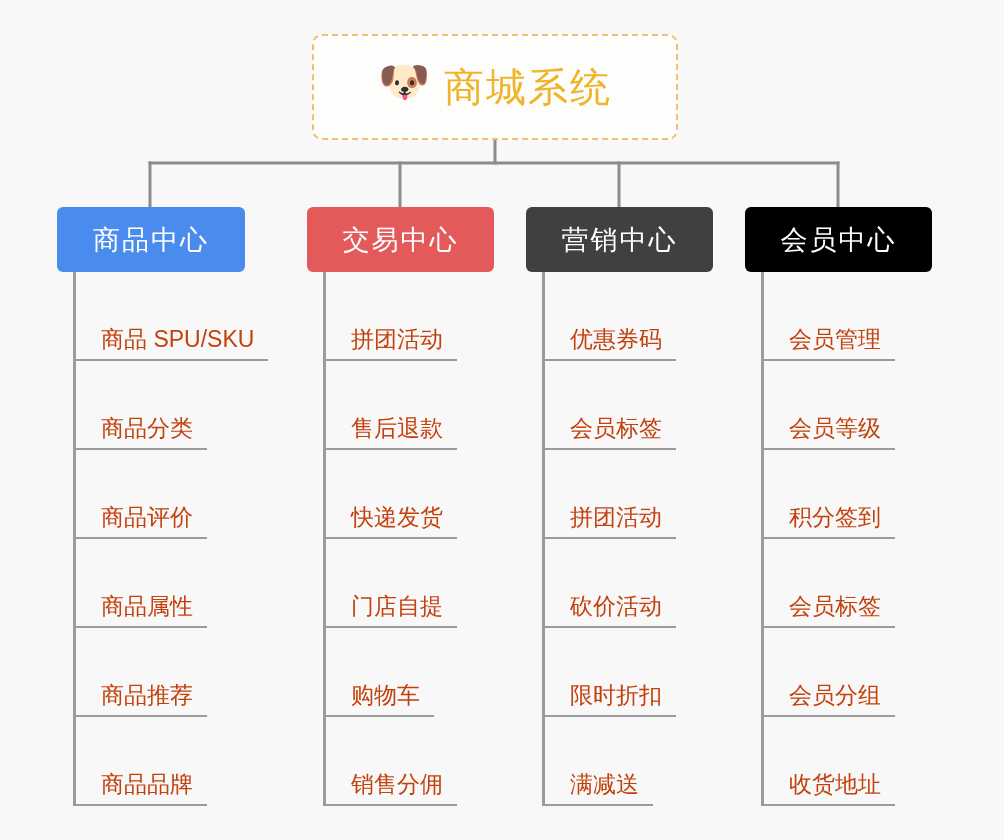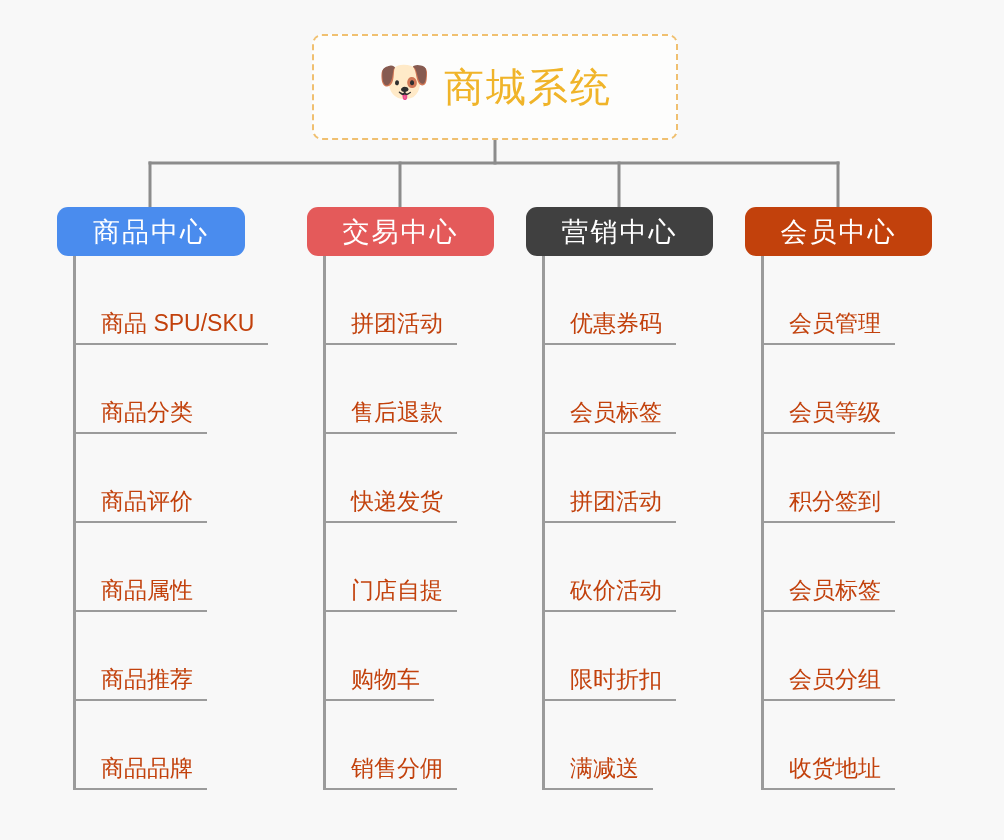--- a/index.html
+++ b/index.html
@@ -73,8 +73,8 @@
     top: 207px;
   }
   .branch-header {
-    height: 49px;
-    border-radius: 11px;
+    height: 65px;
+    border-radius: 6px;
     display: flex;
     align-items: center;
     justify-content: center;

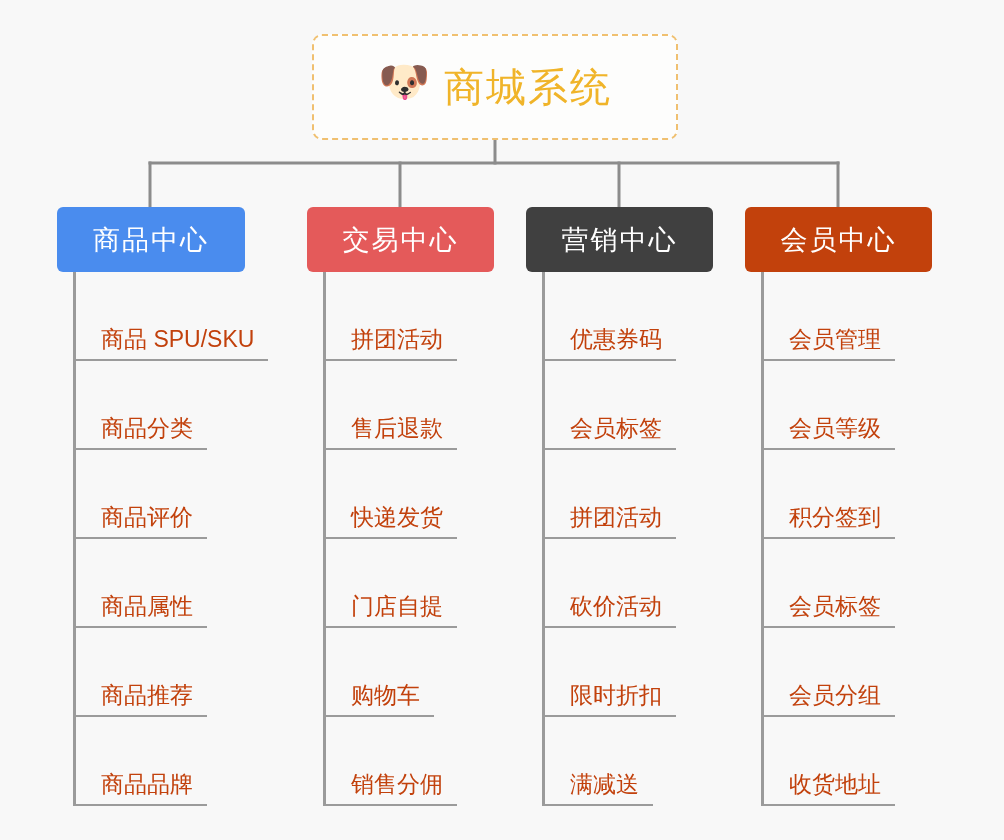--- a/index.html
+++ b/index.html
@@ -211,7 +211,7 @@
         </div>
       </div>
       <div class="branch" style="left: 745px;">
-        <div class="branch-header" style="width: 187px; background: #c2410c;">会员中心</div>
+        <div class="branch-header" style="width: 187px; background: #000000;">会员中心</div>
         <div class="leaf-list">
           <div class="trunk" style="height: 534px;"></div>
           <div class="leaf">

